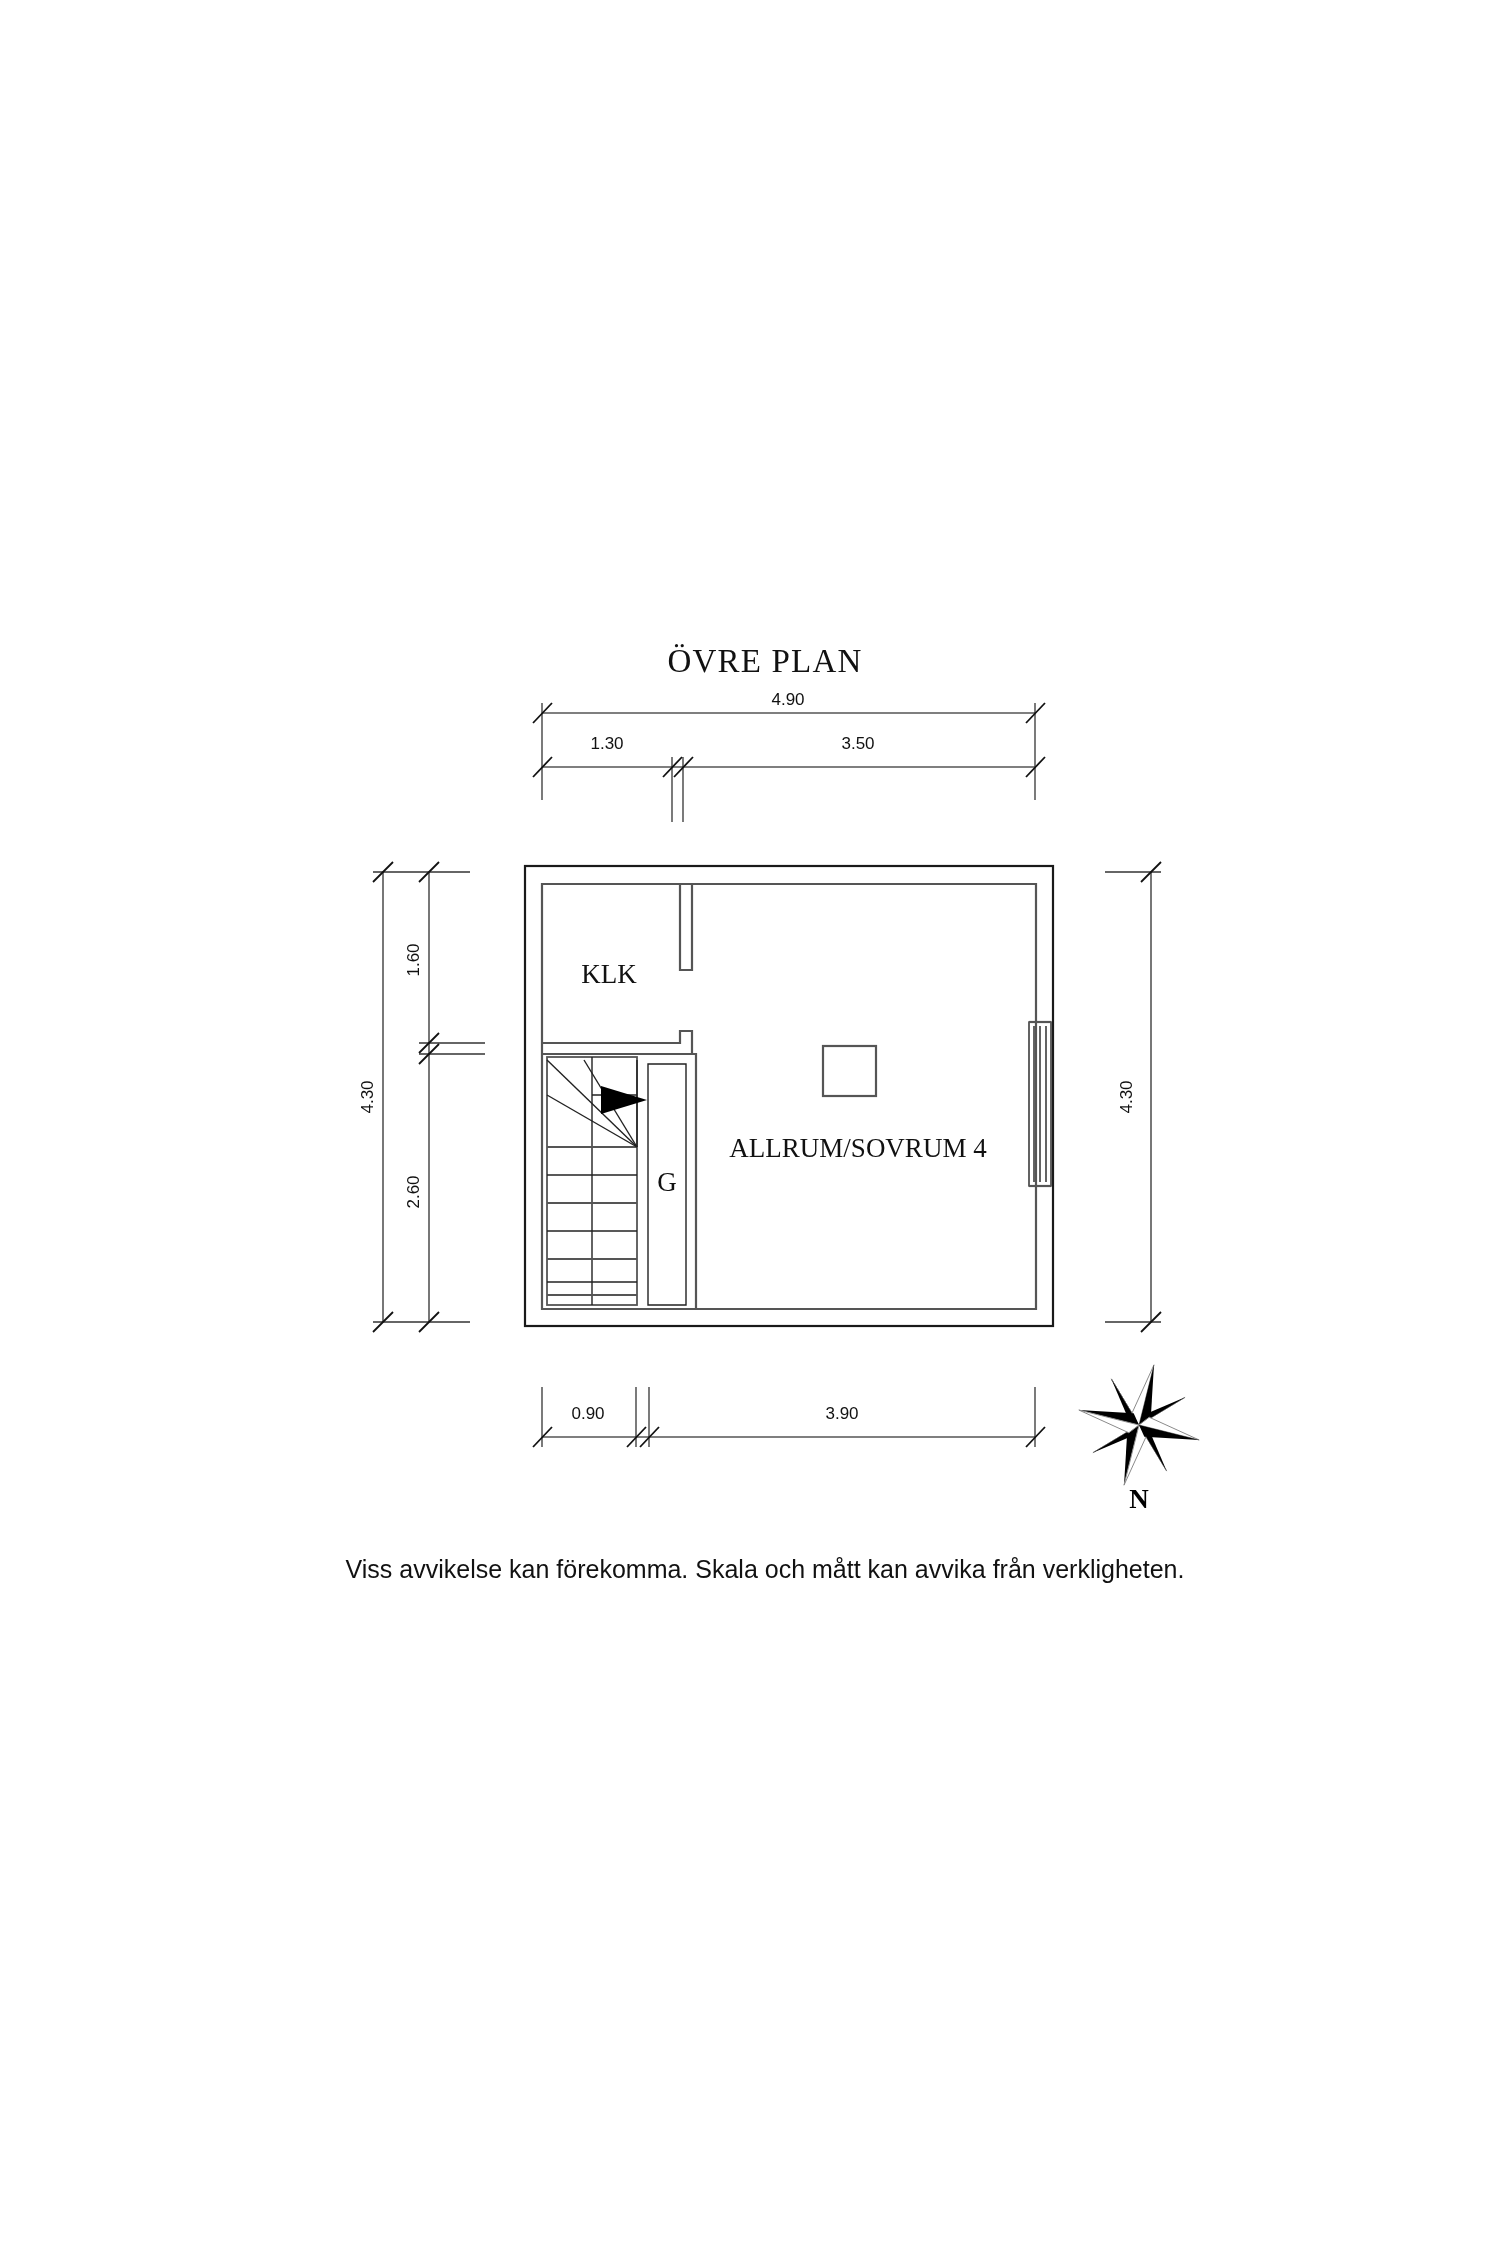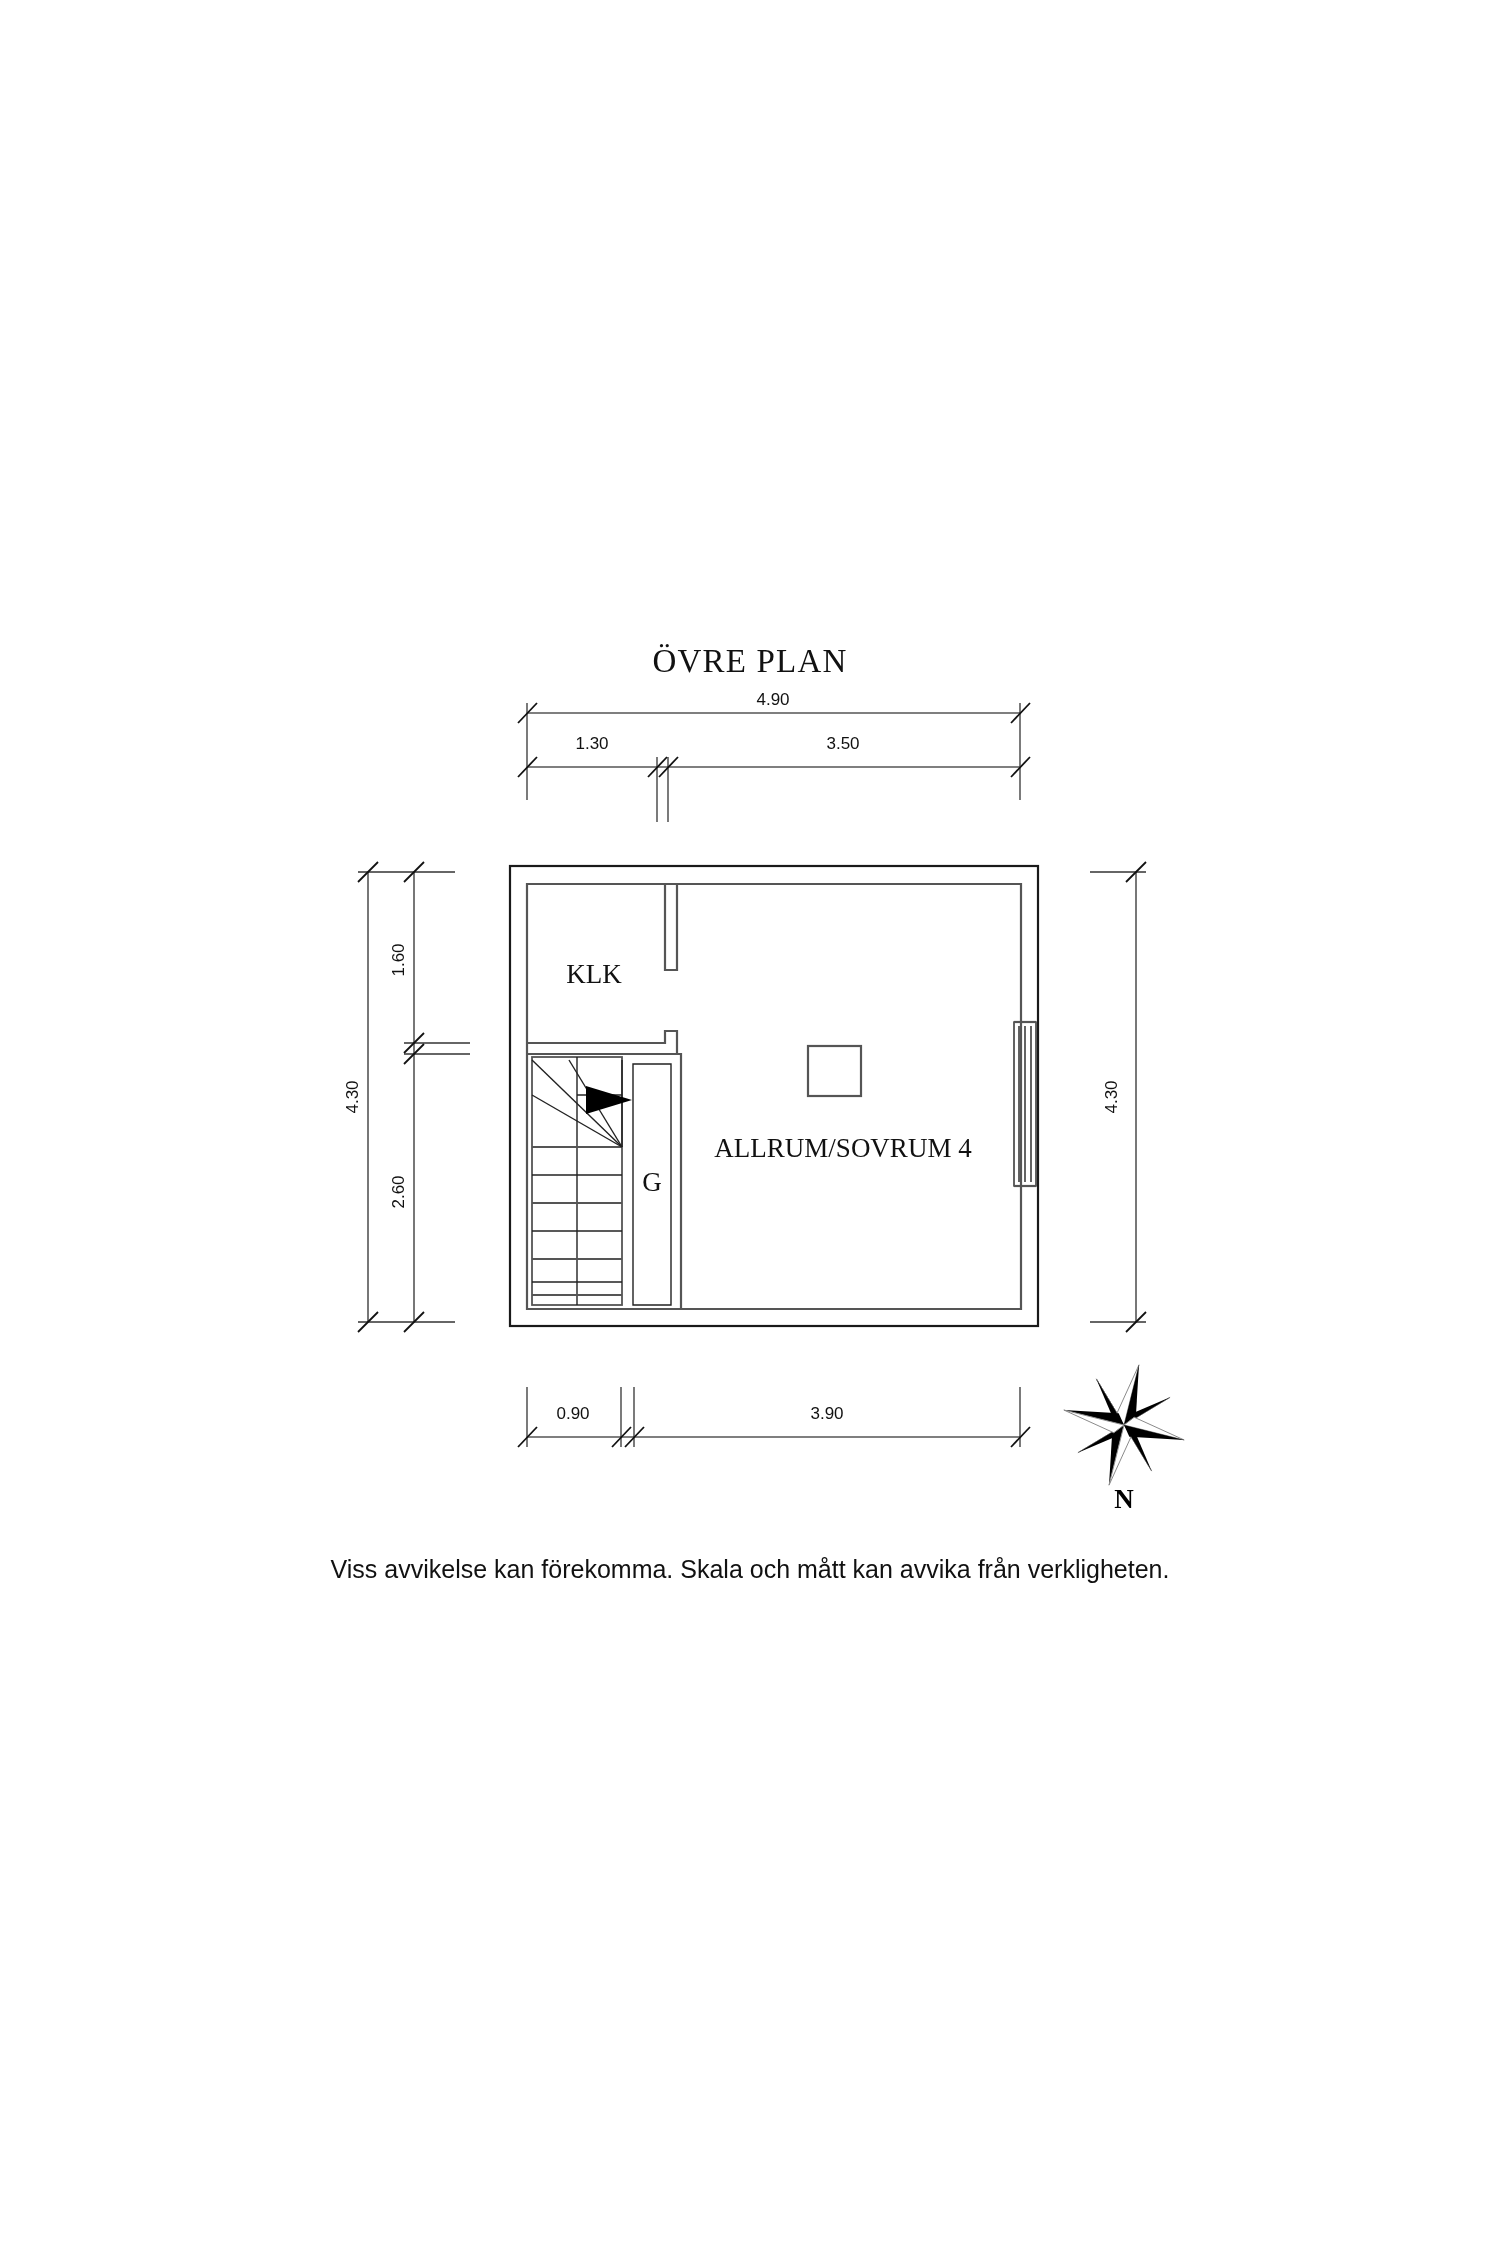--- a/index.html
+++ b/index.html
@@ -16,7 +16,7 @@
   }
   #plan-root {
     position: absolute;
-    left: 0; top: 0;
+    left: 15px; top: 0;
     width: 1304px;
     height: 2250px;
   }

